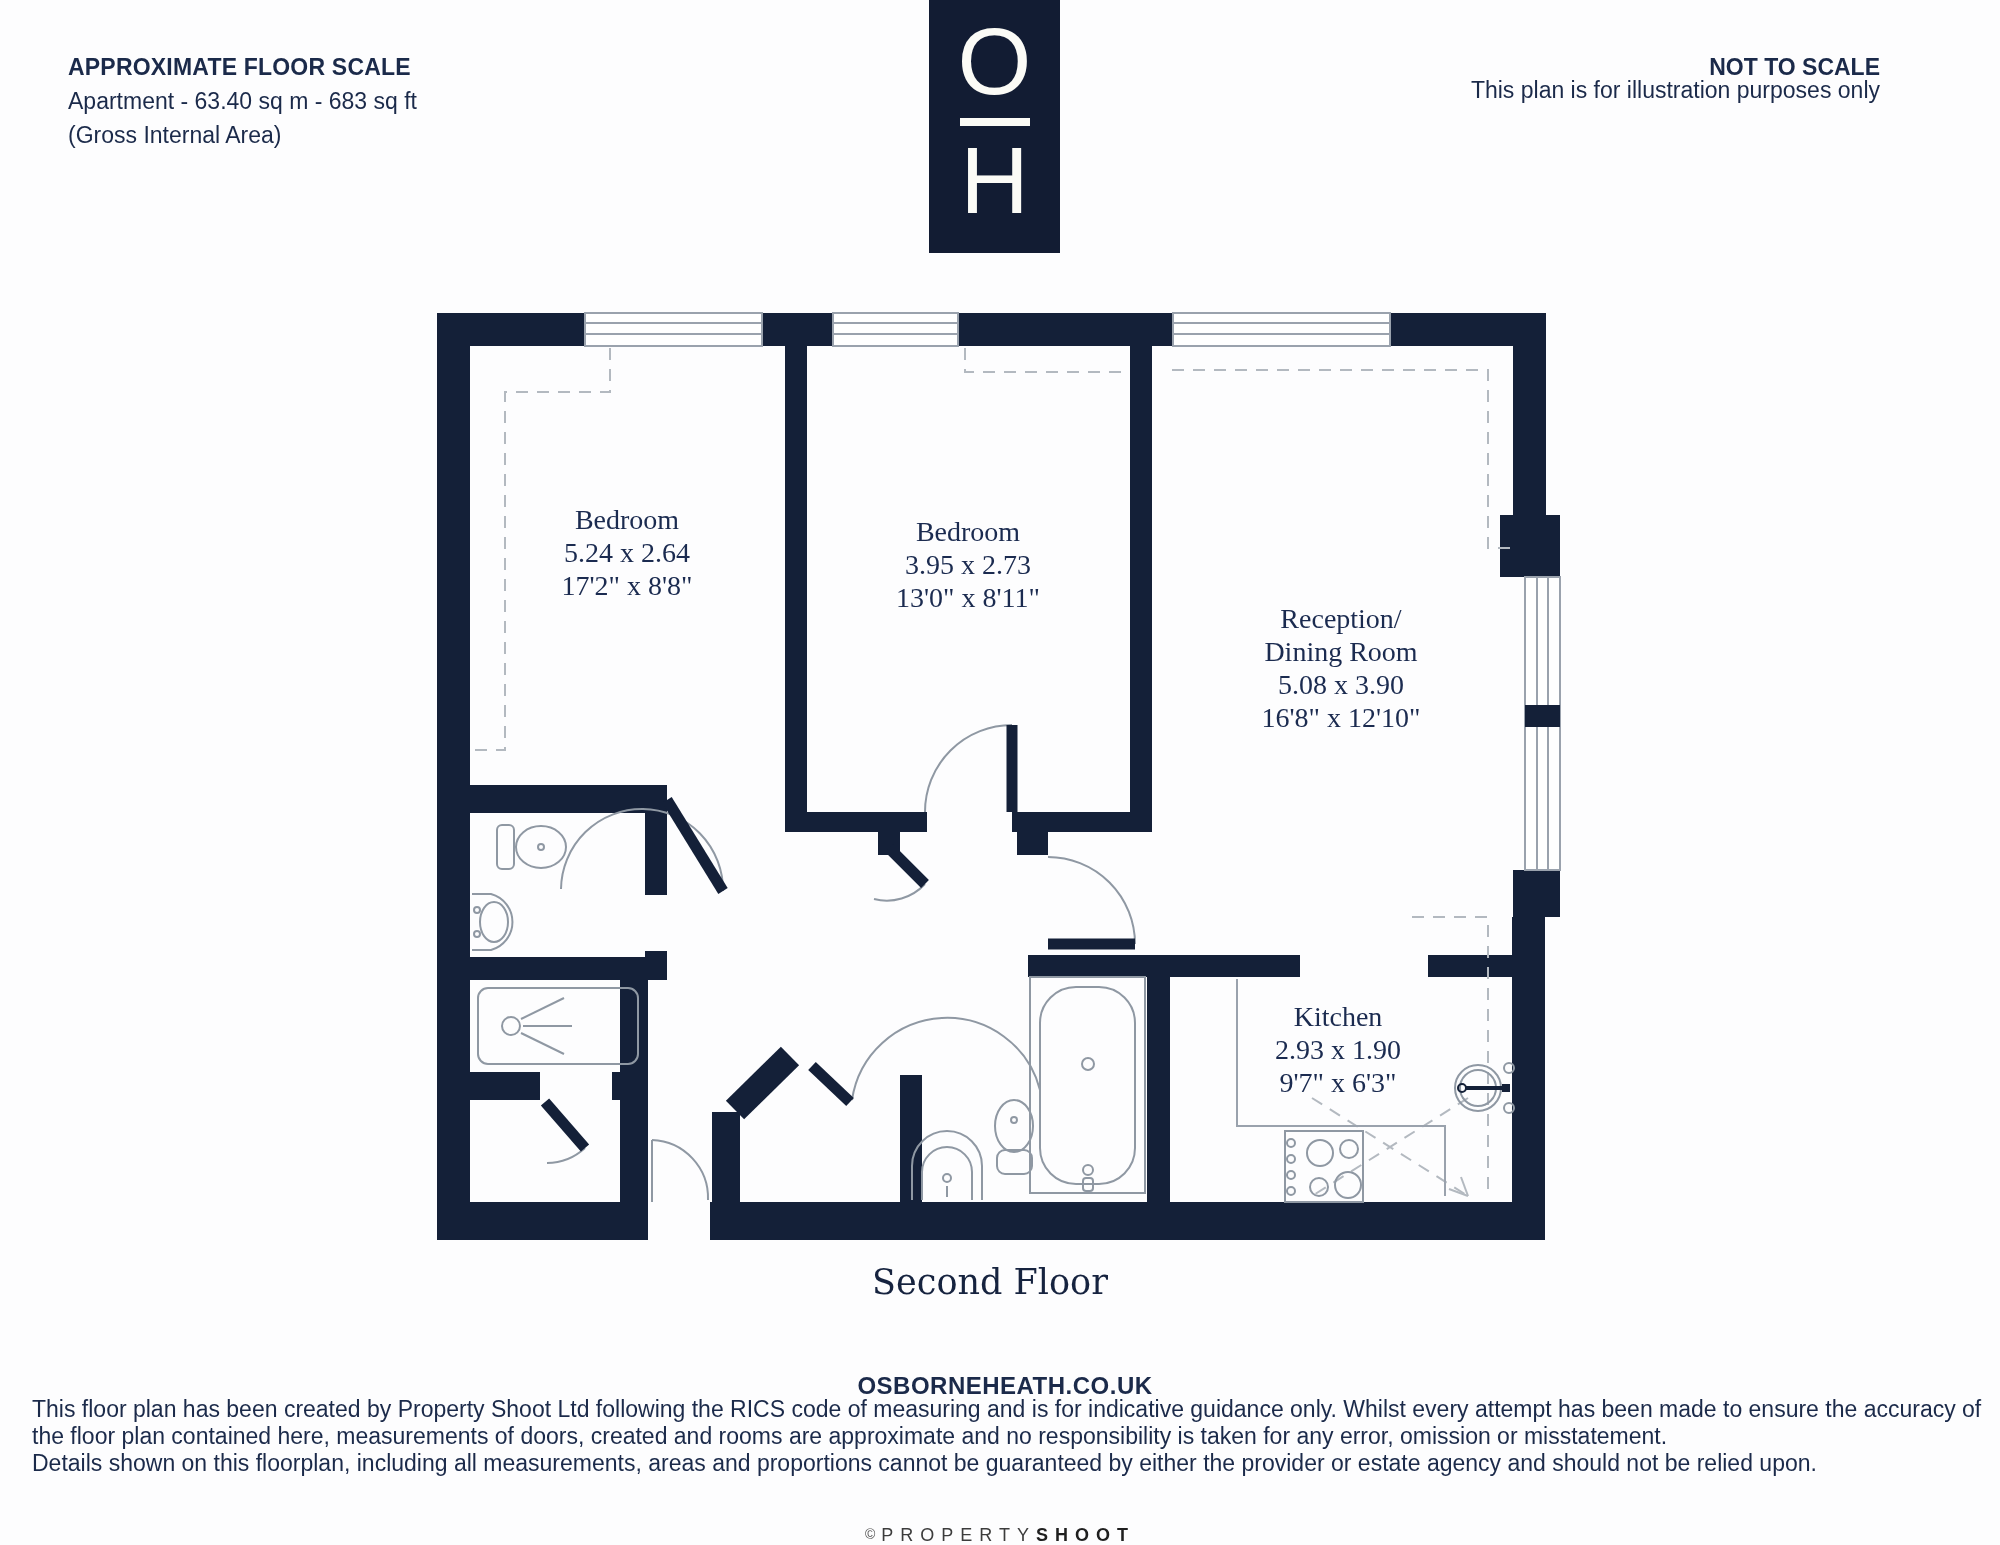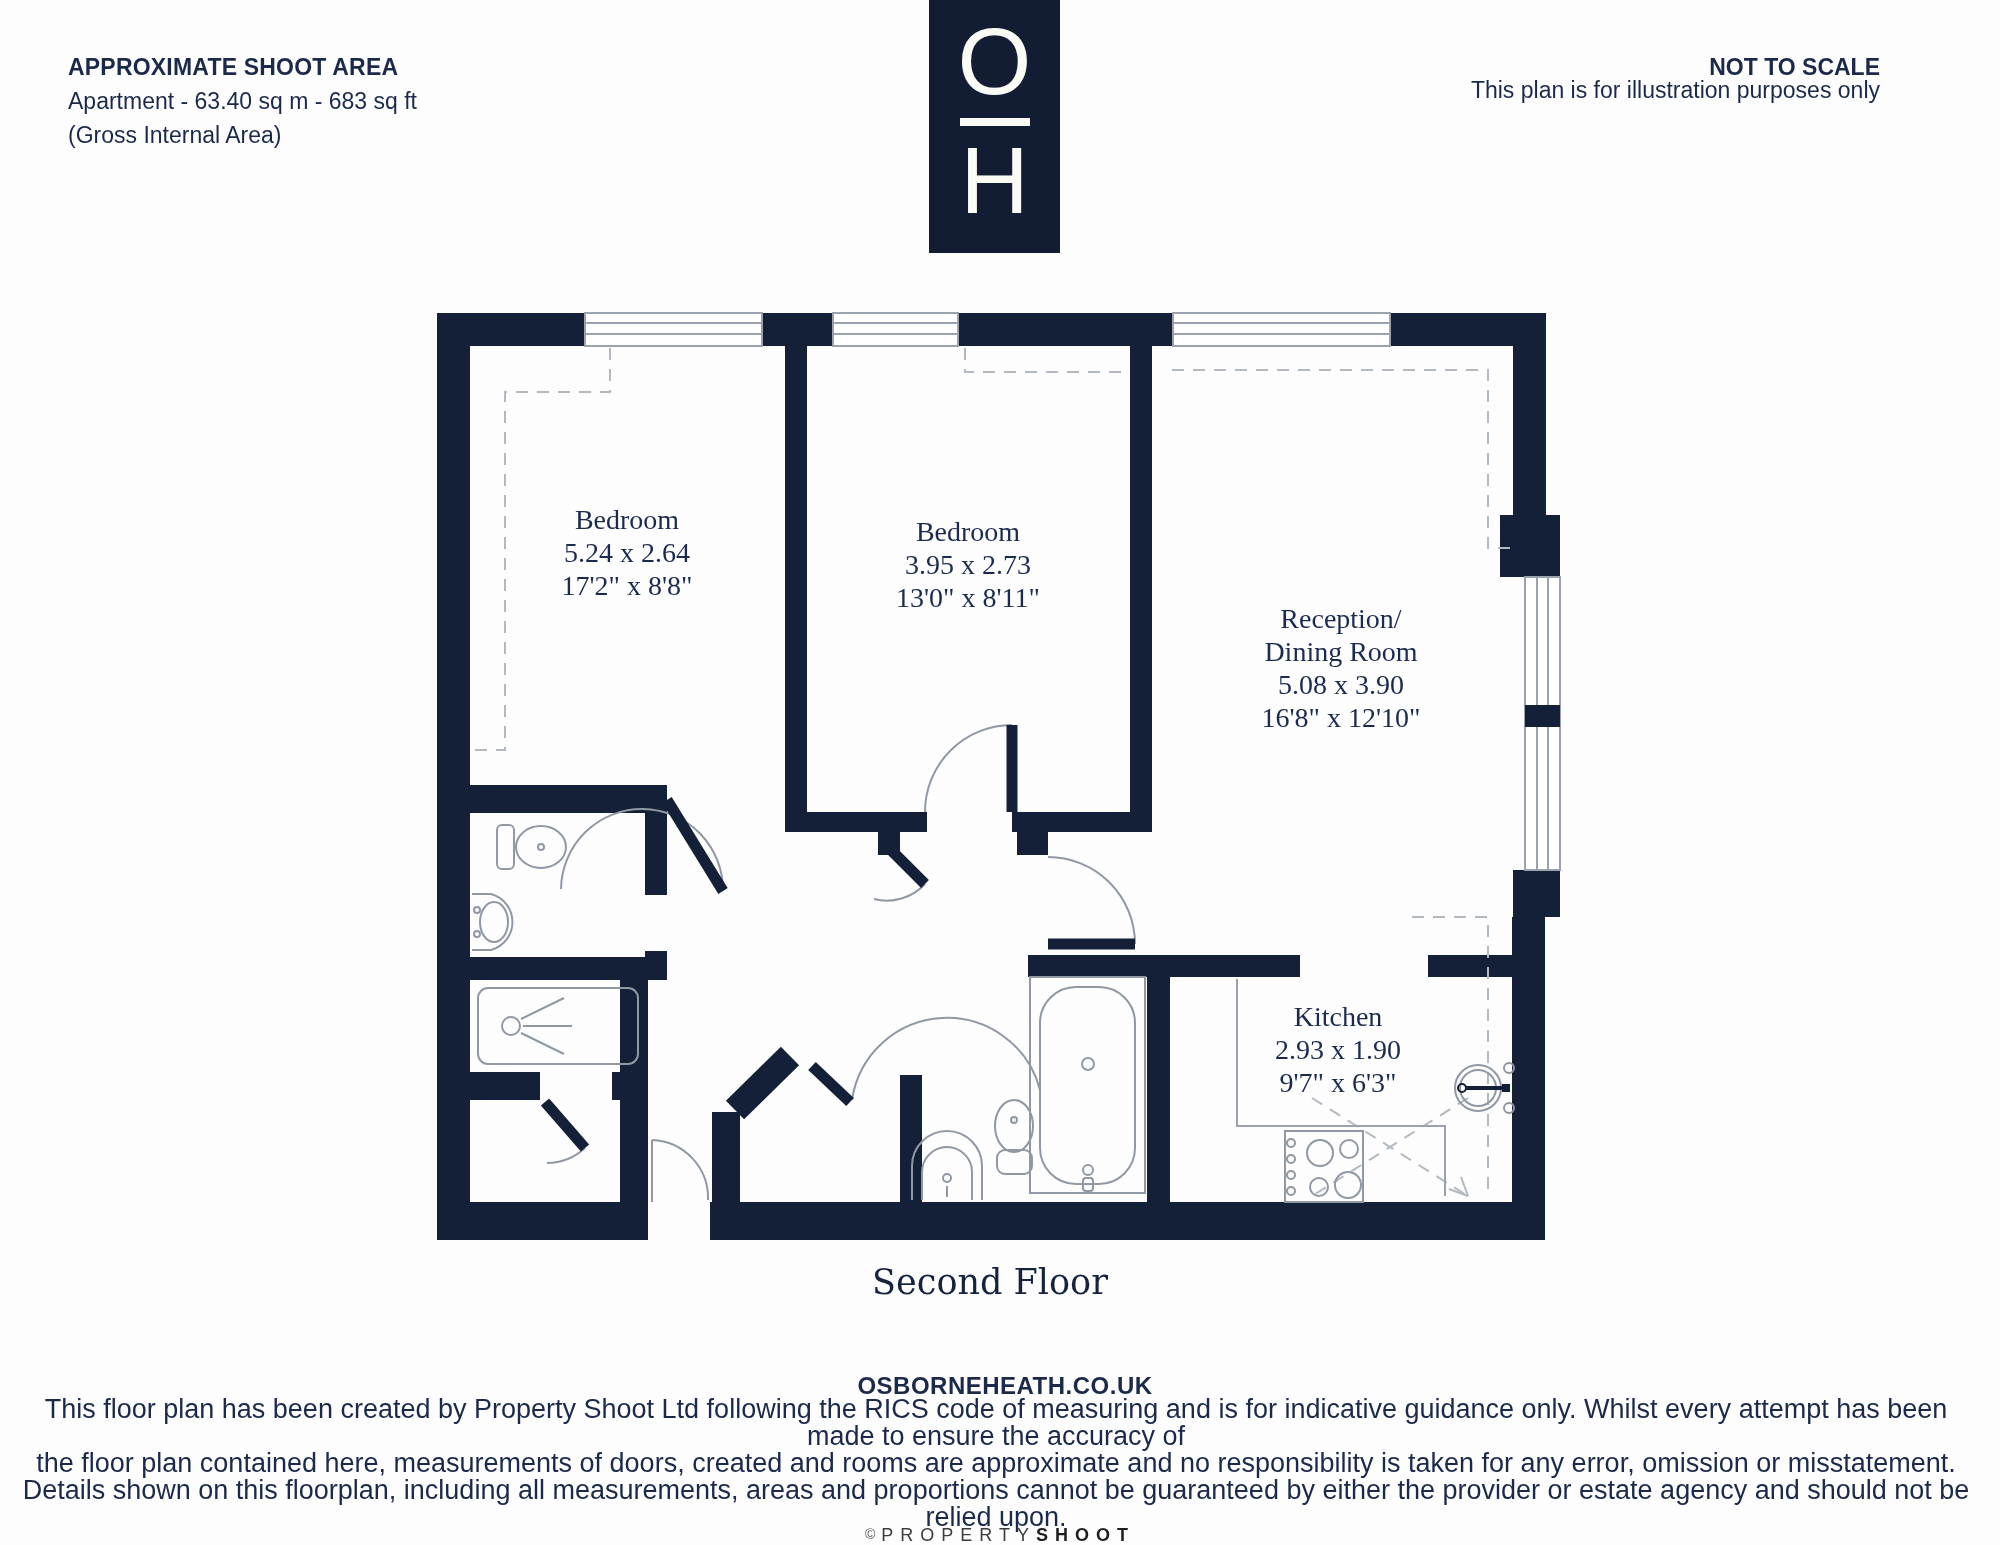--- a/index.html
+++ b/index.html
@@ -51,7 +51,7 @@
 <div id="page">
 
   <div class="area-block">
-    <div class="area-title">APPROXIMATE SHOOT AREA</div>
+    <div class="area-title">APPROXIMATE FLOOR SCALE</div>
     <div class="area-line">Apartment - 63.40 sq m - 683 sq ft</div>
     <div class="area-line">(Gross Internal Area)</div>
   </div>

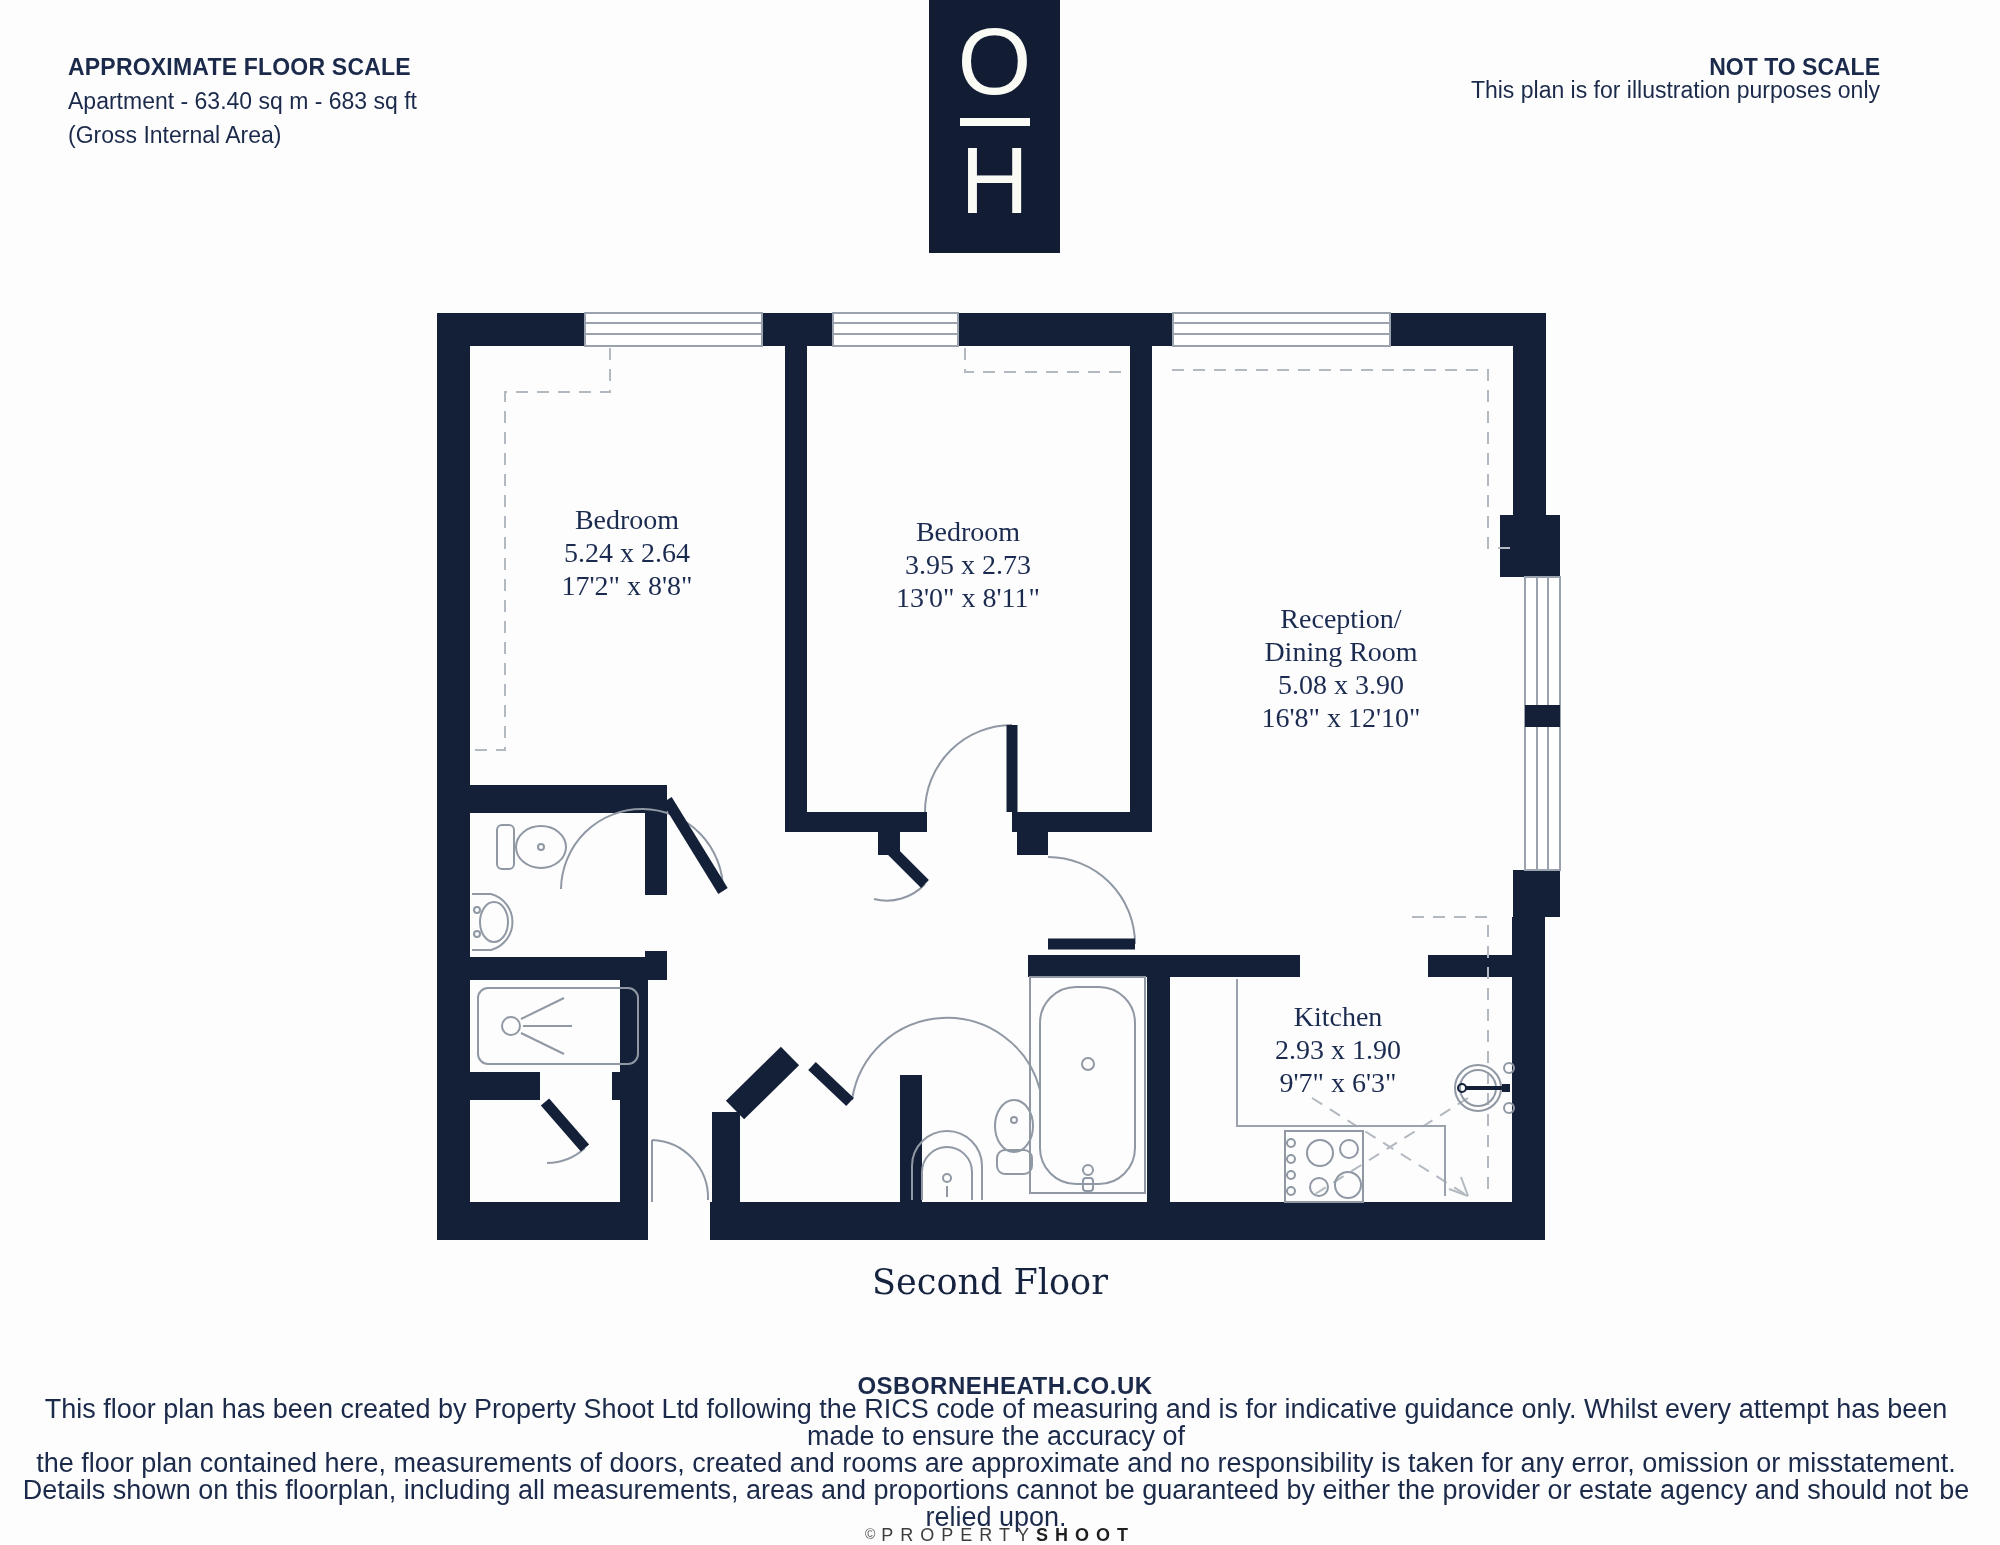--- a/index.html
+++ b/index.html
@@ -37,8 +37,8 @@
   
   .website{position:absolute;left:700px;top:1372px;width:610px;text-align:center;
       font-size:24px;font-weight:bold;letter-spacing:.5px;}
-  .disclaimer{position:absolute;left:16px;top:1396px;width:1960px;text-align:center;
-      font-size:27px;line-height:27px;}
+  .disclaimer{position:absolute;left:32px;top:1396px;width:1960px;text-align:left;
+      font-size:23px;line-height:27px;}
   .credit{position:absolute;left:800px;top:1525px;width:400px;text-align:center;
       font-size:18px;color:#3c3c3c;}
   .credit .sym{font-size:14px;vertical-align:2px;margin-right:6px;color:#555;}

